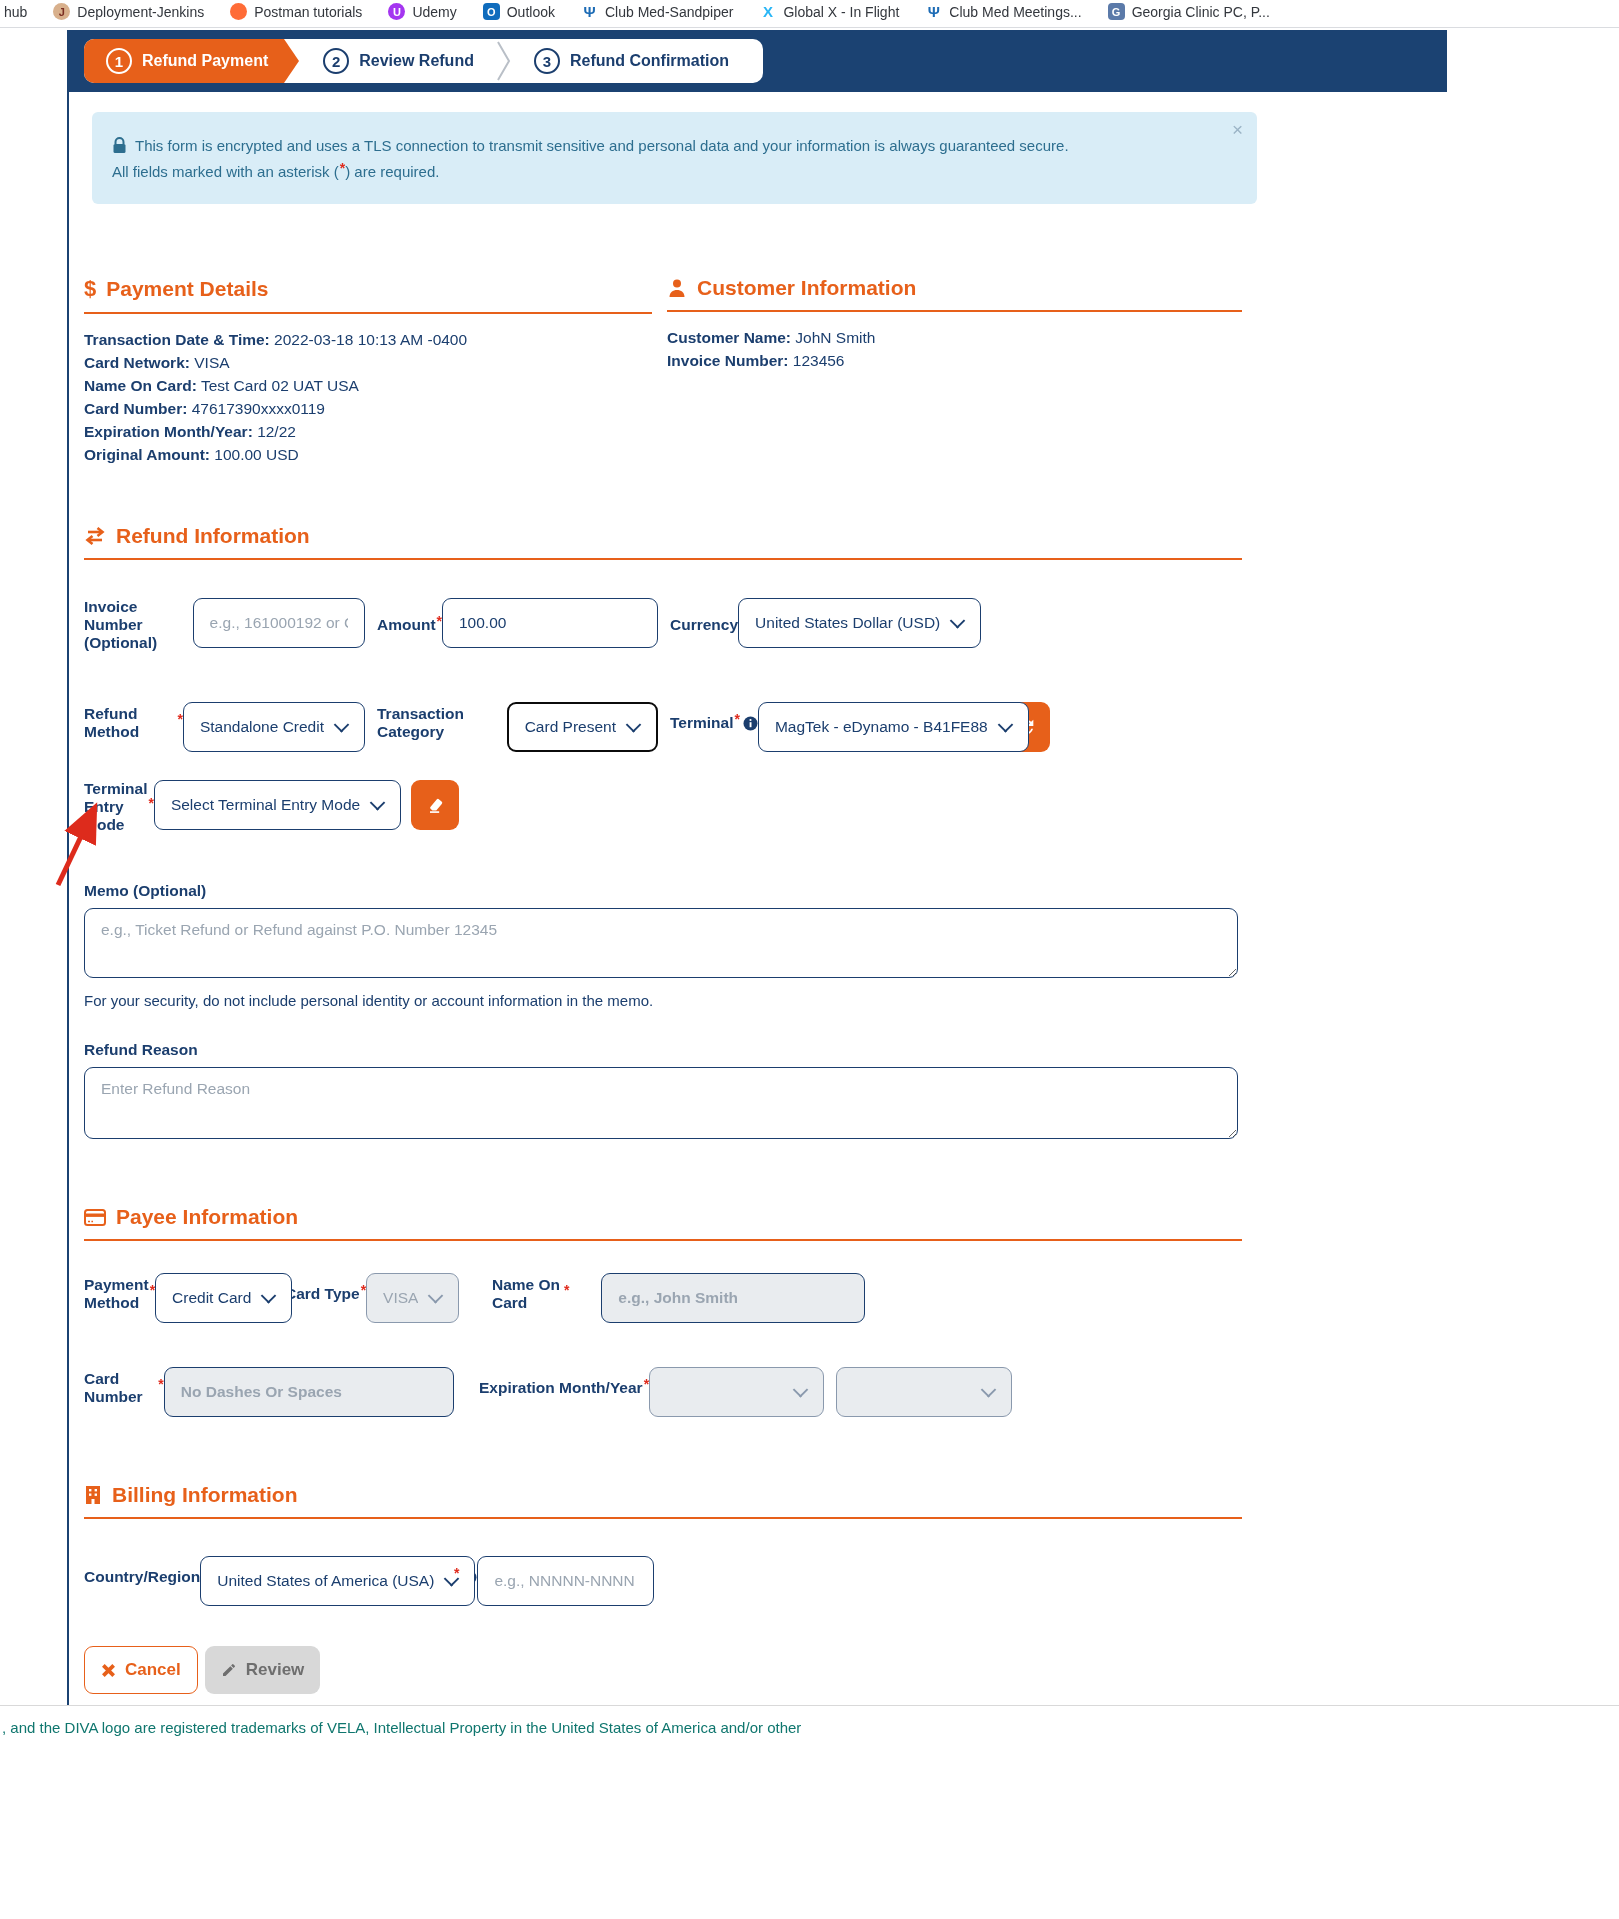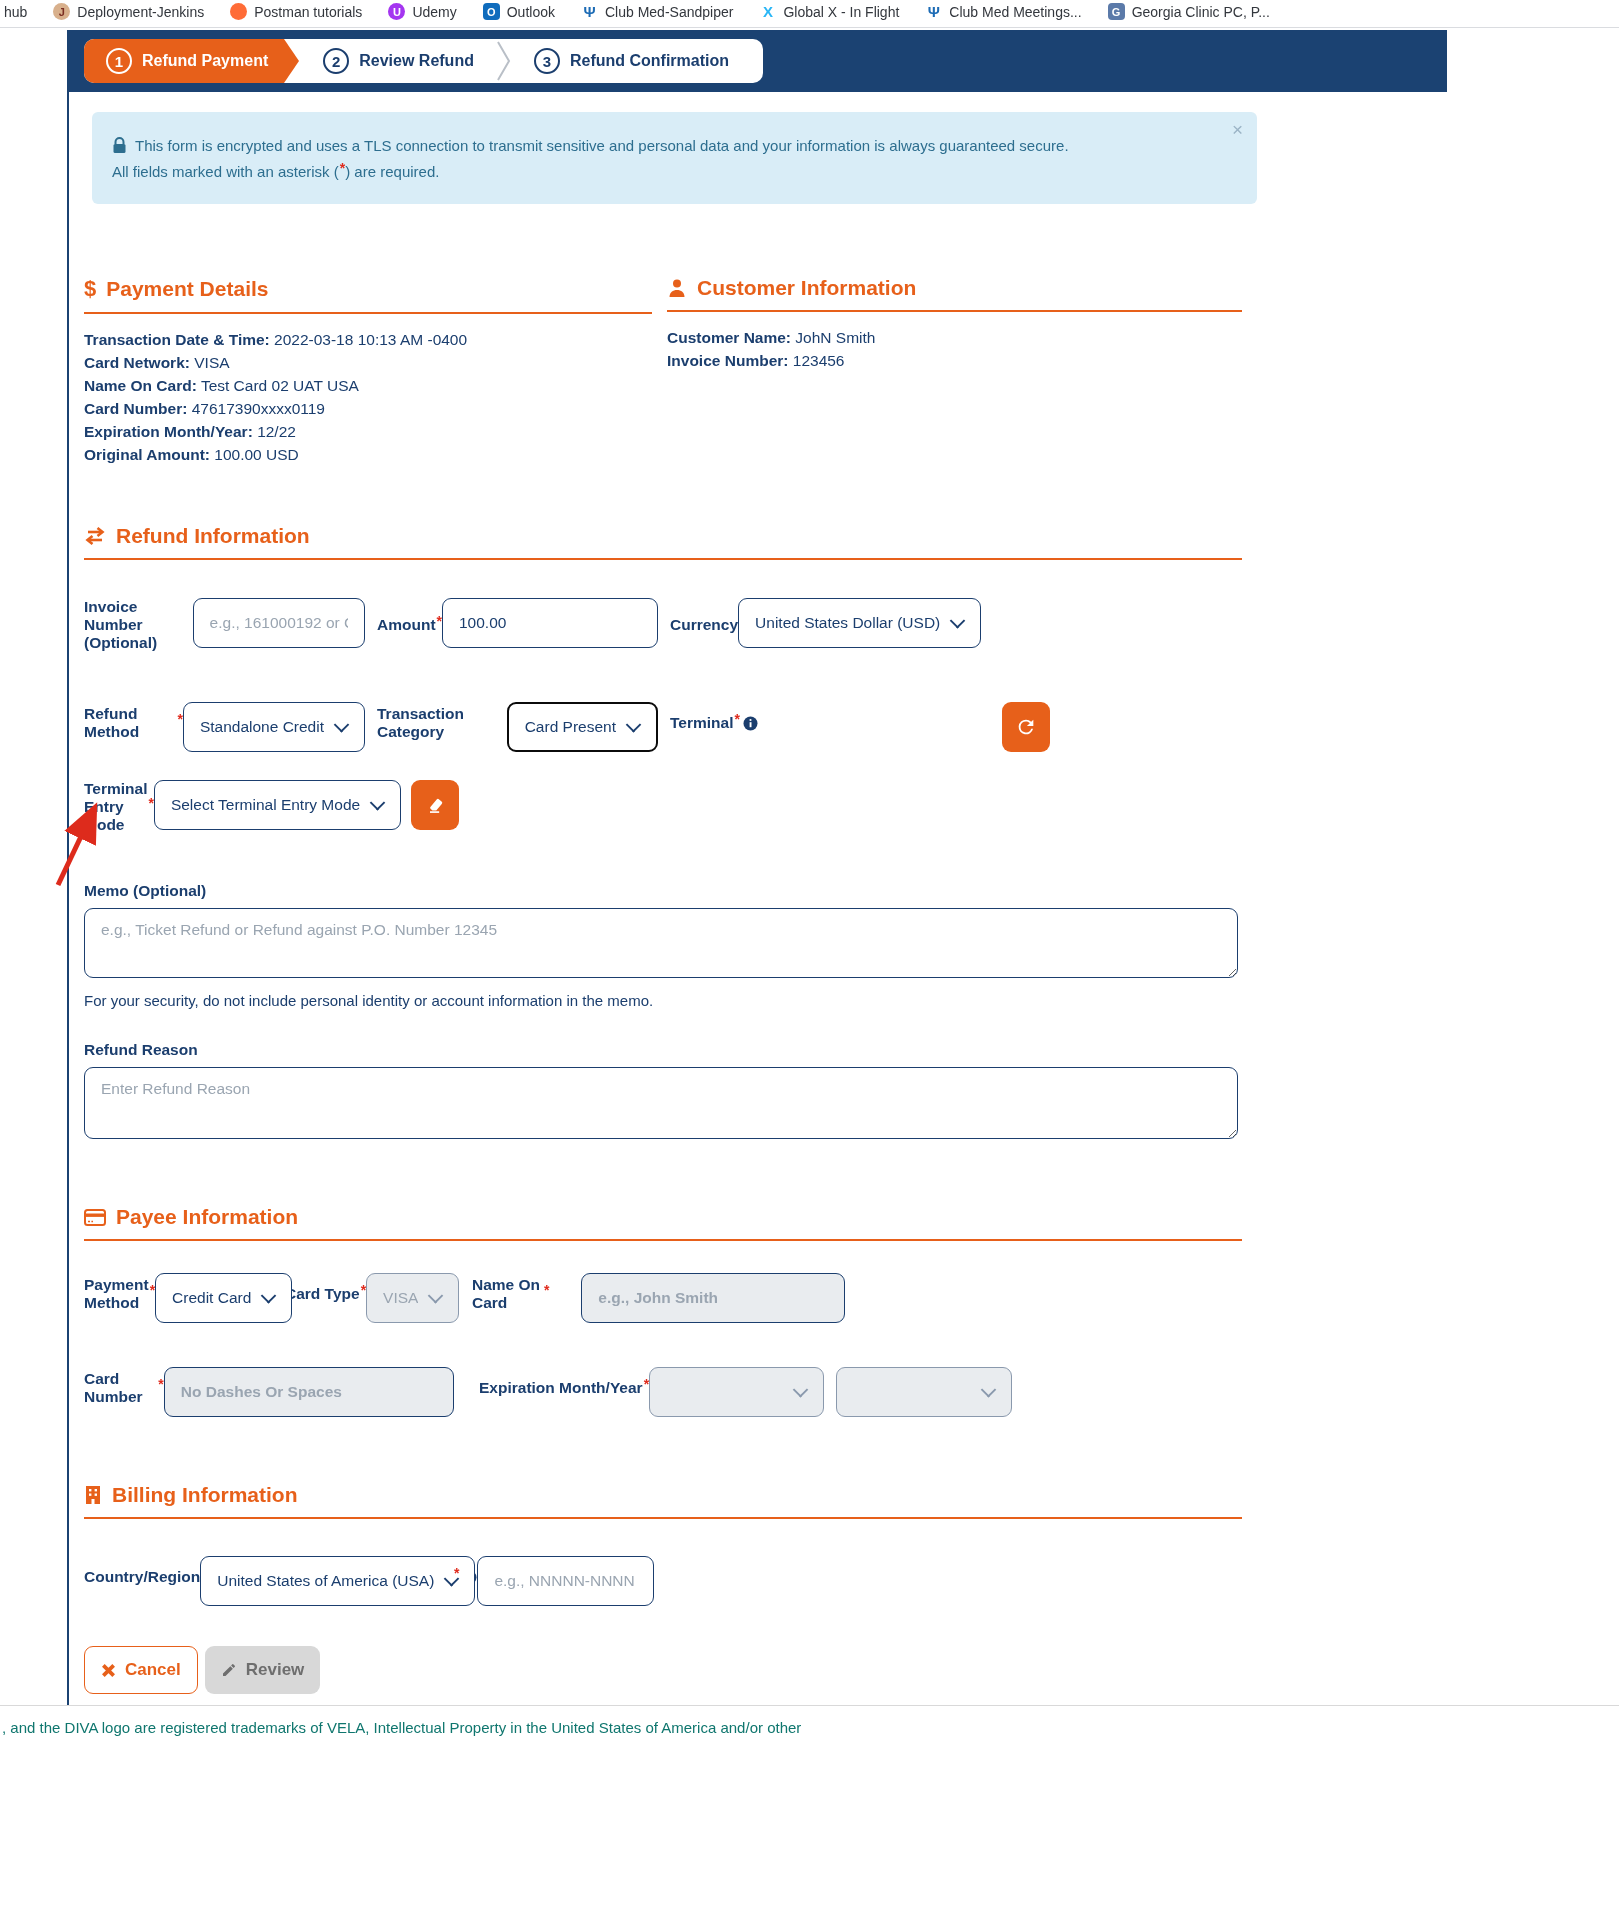--- a/index.html
+++ b/index.html
@@ -278,6 +278,9 @@
                 </svg>
             </span>
           </div>
+          <div class="sel" role="combobox">
+            <span>MagTek - eDynamo - B41FE88</span>
+          </div>
         </div>
         <div class="fcol" style="justify-content:flex-end;">
           <button class="sq-btn">

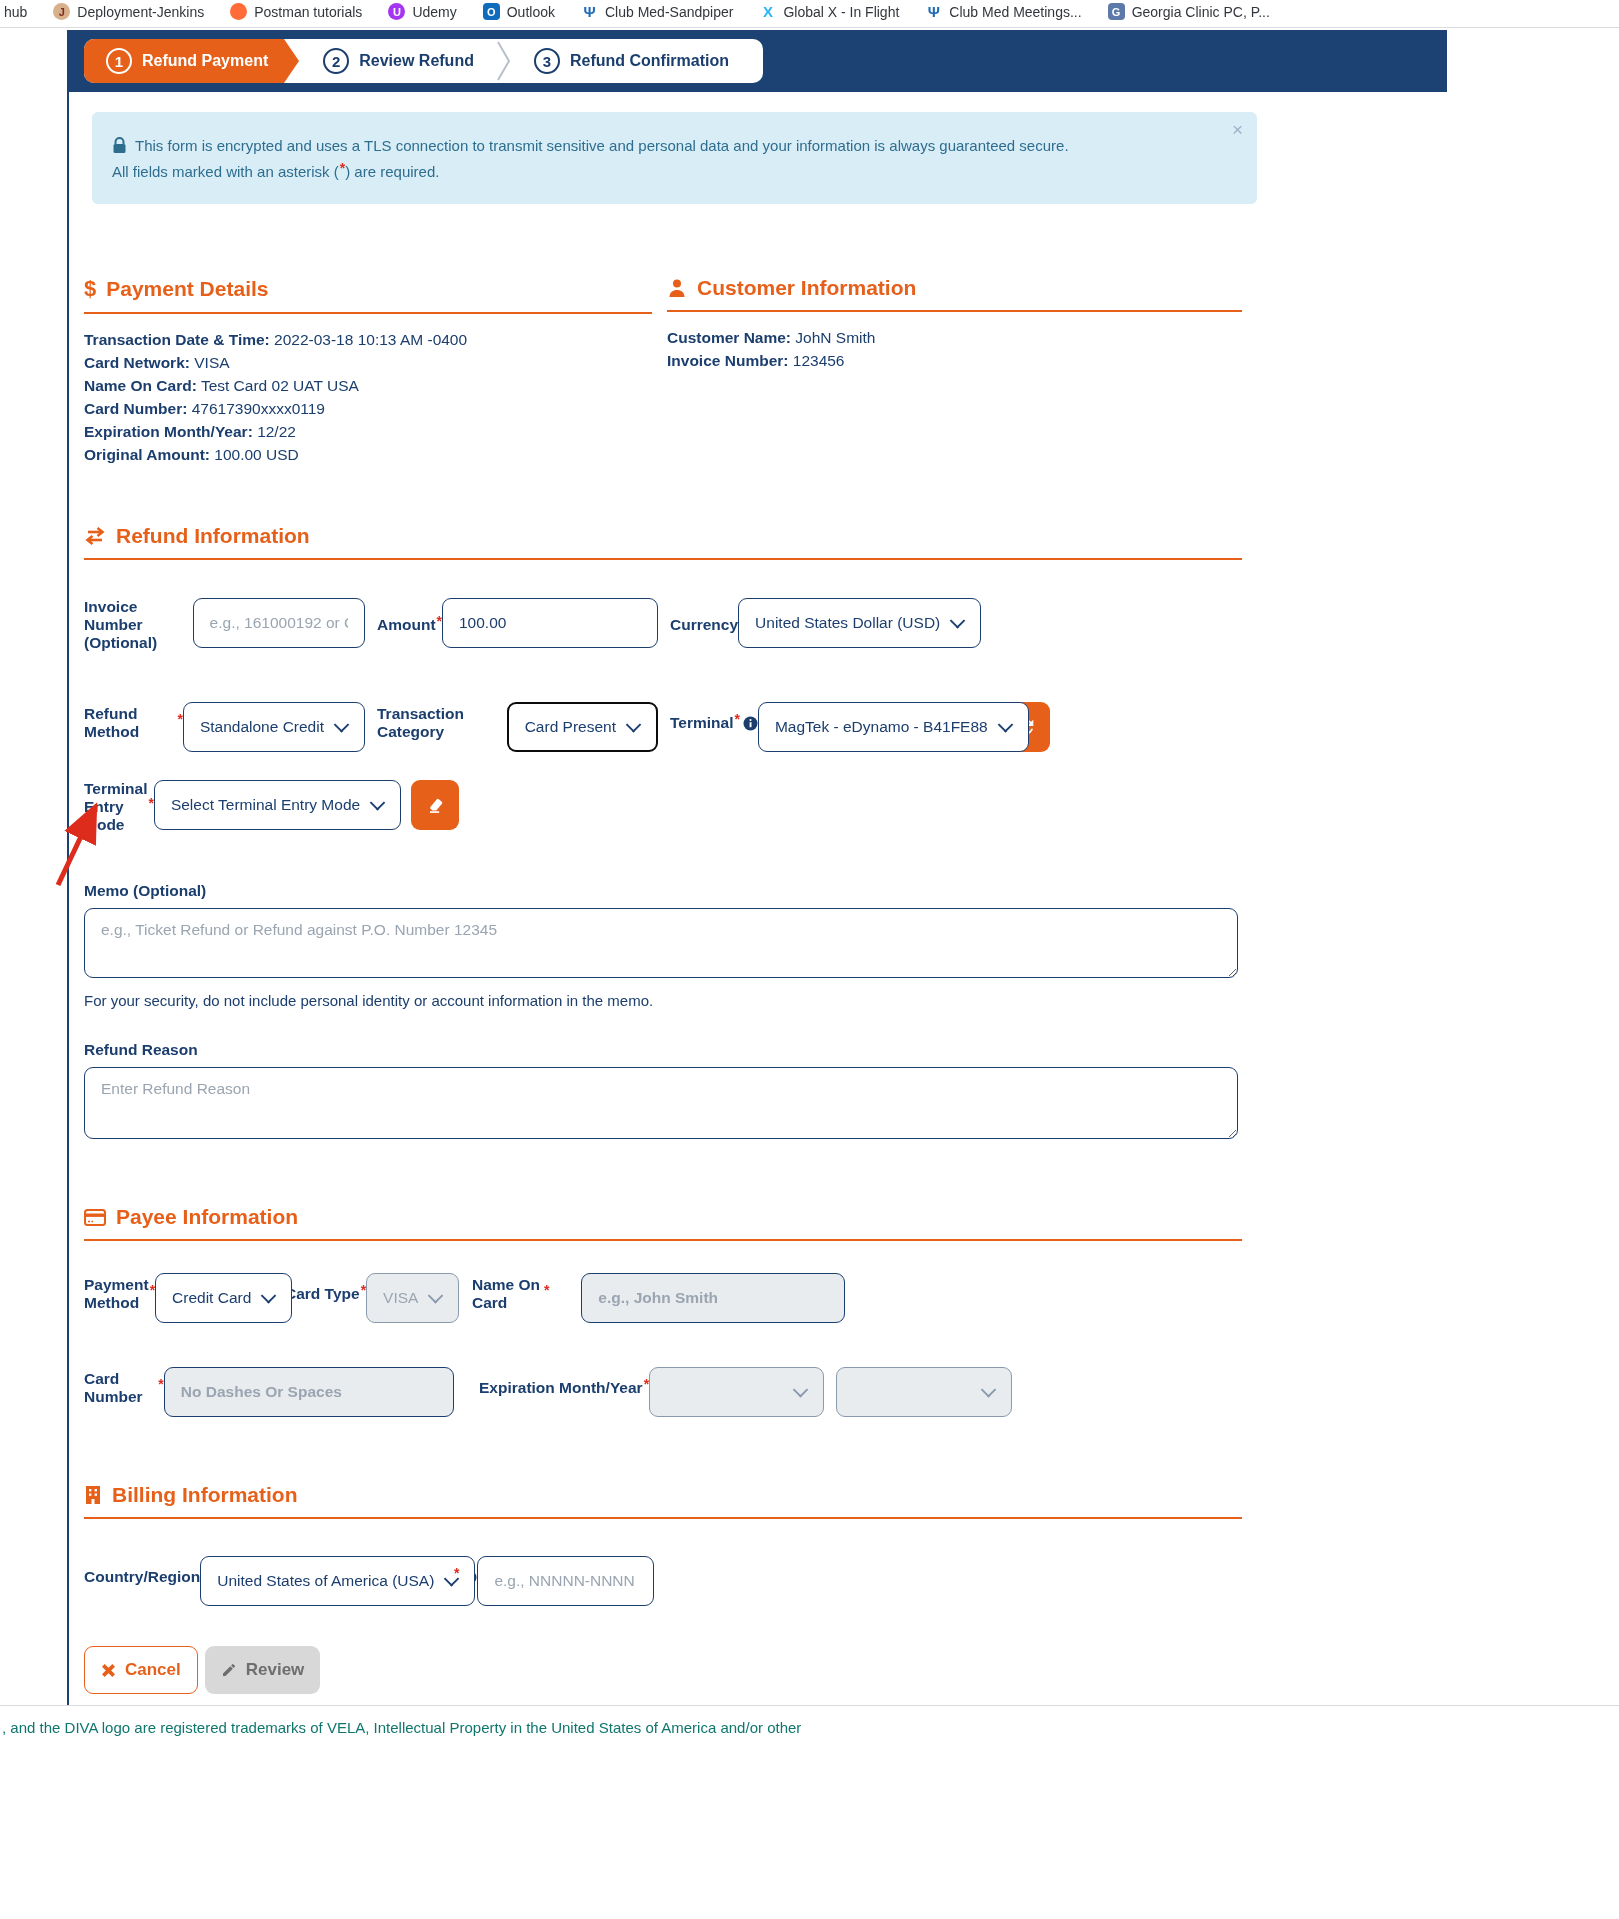--- a/index.html
+++ b/index.html
@@ -356,7 +356,7 @@
             <span>VISA</span>
           </div>
         </div>
-        <div class="fcol w373" style="margin-left:0;gap:32px;">
+        <div class="fcol w373" style="margin-left:20px;gap:32px;">
           <div class="flabel">
               <span>Name On Card</span>
               <span class="req">*</span>

